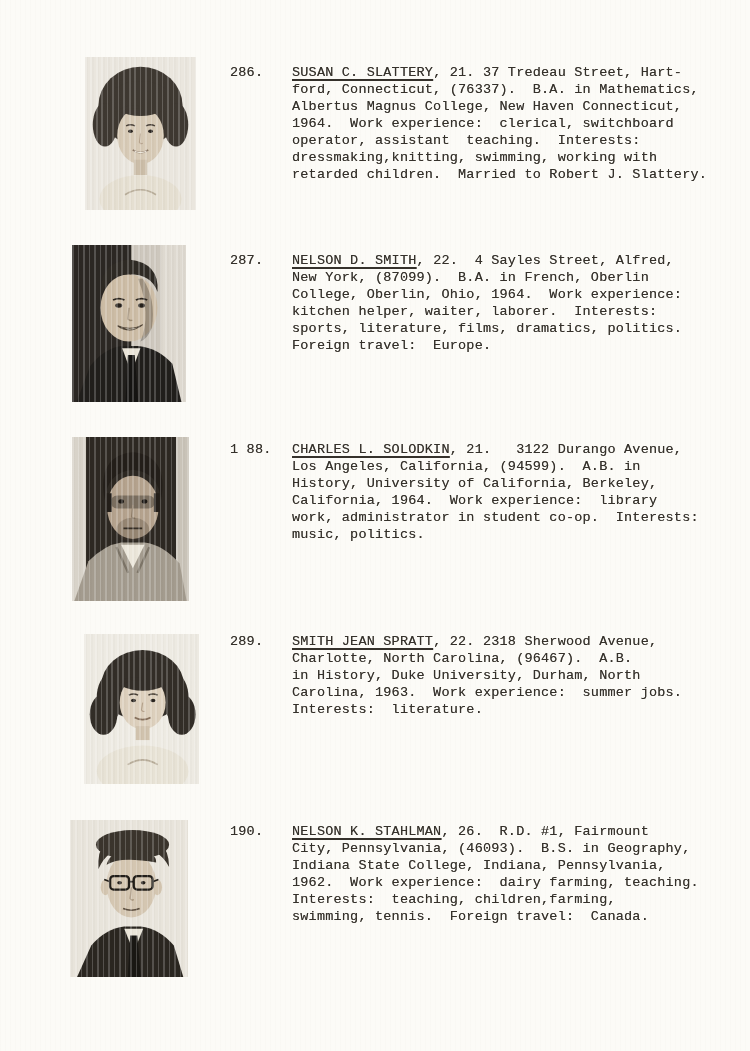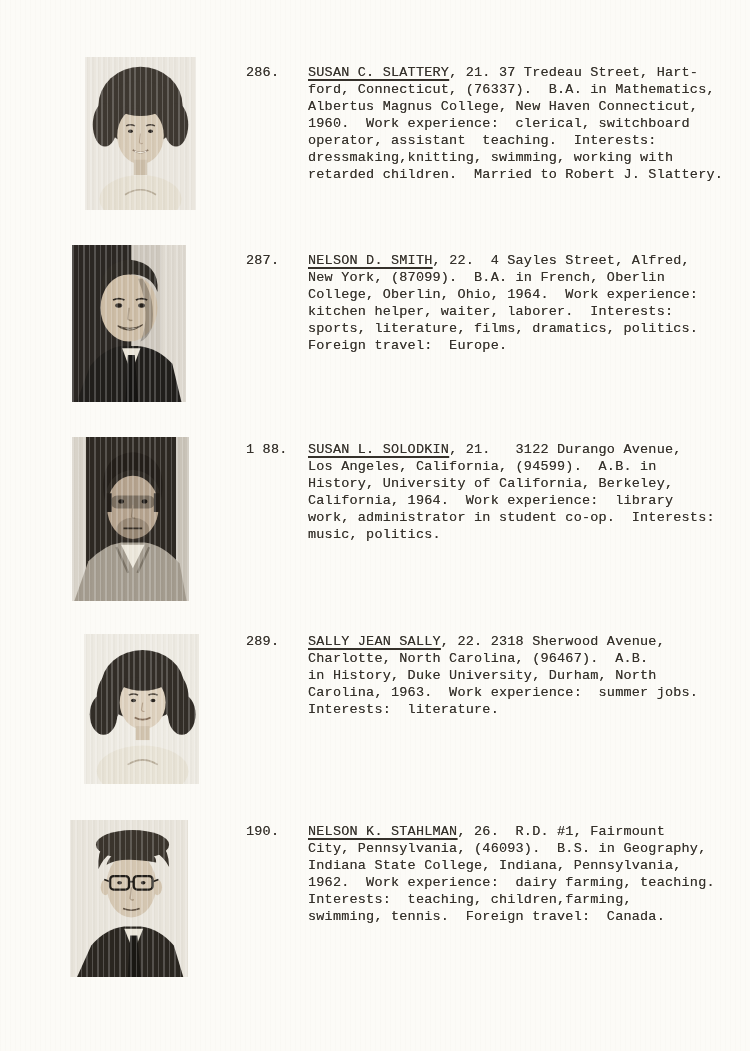--- a/index.html
+++ b/index.html
@@ -31,7 +31,6 @@
     letter-spacing:0.2px;
     white-space:pre;
     text-shadow:0 0 0.6px rgba(53,49,43,0.65);
-    margin-left:16px;
   }
   .num{left:230px;width:54px;}
   .text{left:292px;width:440px;}

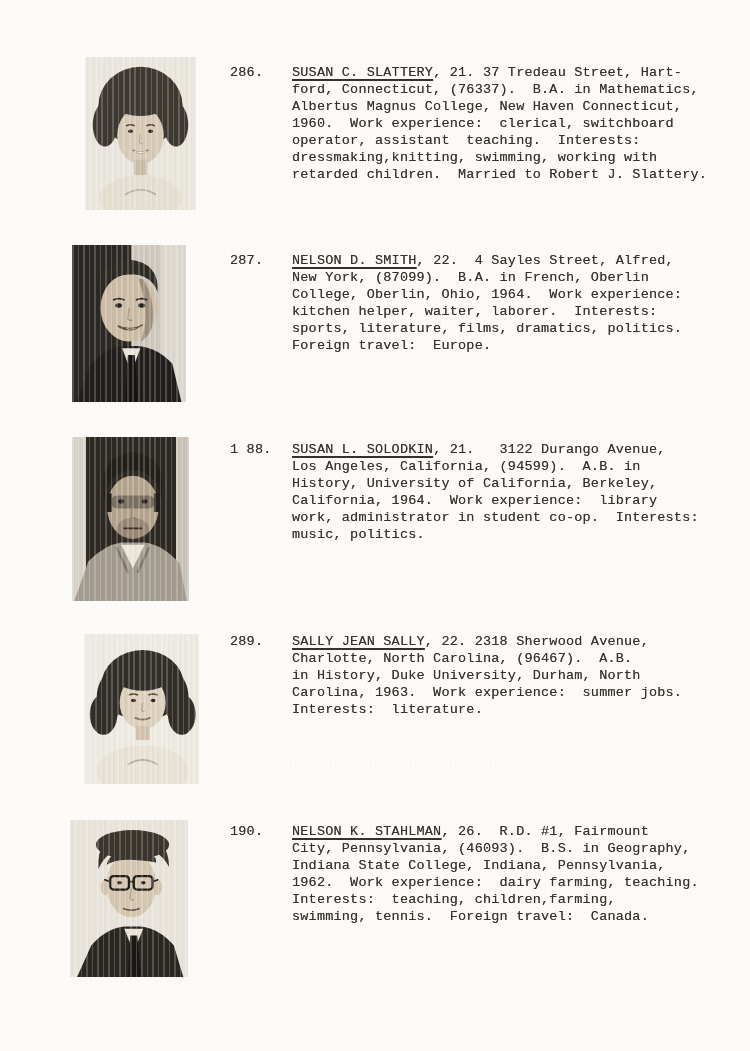--- a/index.html
+++ b/index.html
@@ -82,7 +82,7 @@
     <div class="text"><span class="name">SUSAN C. SLATTERY</span><span>, 21. 37 Tredeau Street, Hart-</span>
 <span class="body">ford, Connecticut, (76337).  B.A. in Mathematics,
 Albertus Magnus College, New Haven Connecticut,
-1960.  Work experience:  clerical, switchboard
+1964.  Work experience:  clerical, switchboard
 operator, assistant  teaching.  Interests:
 dressmaking,knitting, swimming, working with
 retarded children.  Married to Robert J. Slattery.</span></div>

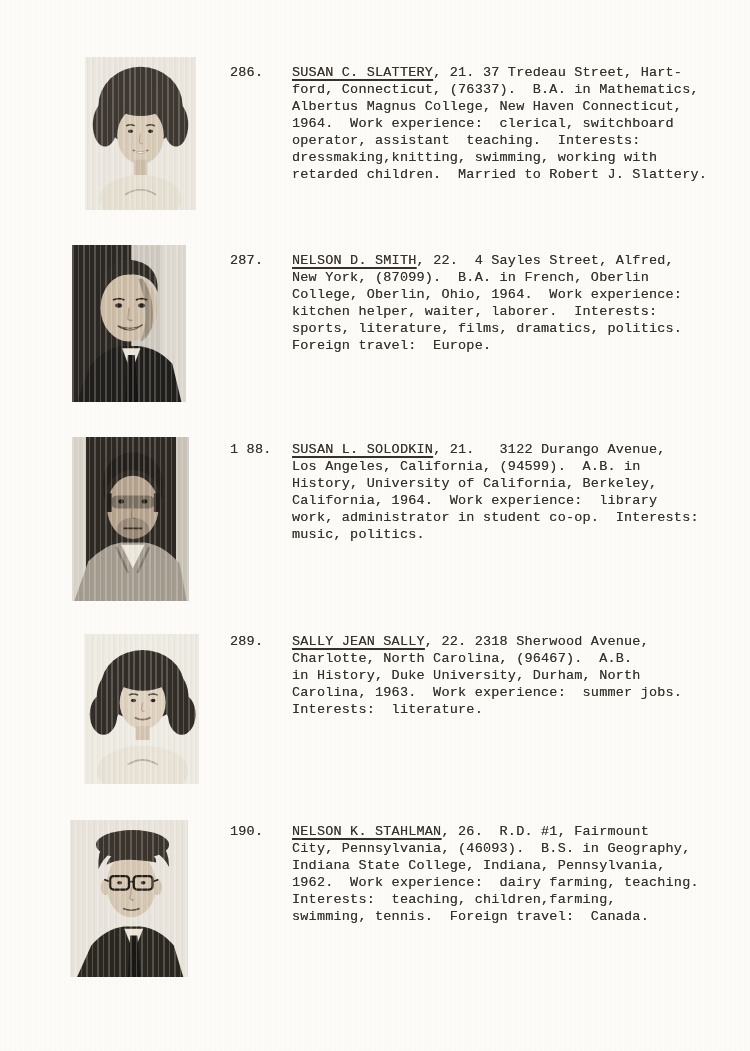--- a/index.html
+++ b/index.html
@@ -139,7 +139,7 @@
       </svg>
     </figure>
     <div class="num">1 88.</div>
-    <div class="text"><span class="name">SUSAN L. SOLODKIN</span><span>, 21.   3122 Durango Avenue,</span>
+    <div class="text"><span class="name">CHARLES L. SOLODKIN</span><span>, 21.   3122 Durango Avenue,</span>
 <span class="body">Los Angeles, California, (94599).  A.B. in
 History, University of California, Berkeley,
 California, 1964.  Work experience:  library

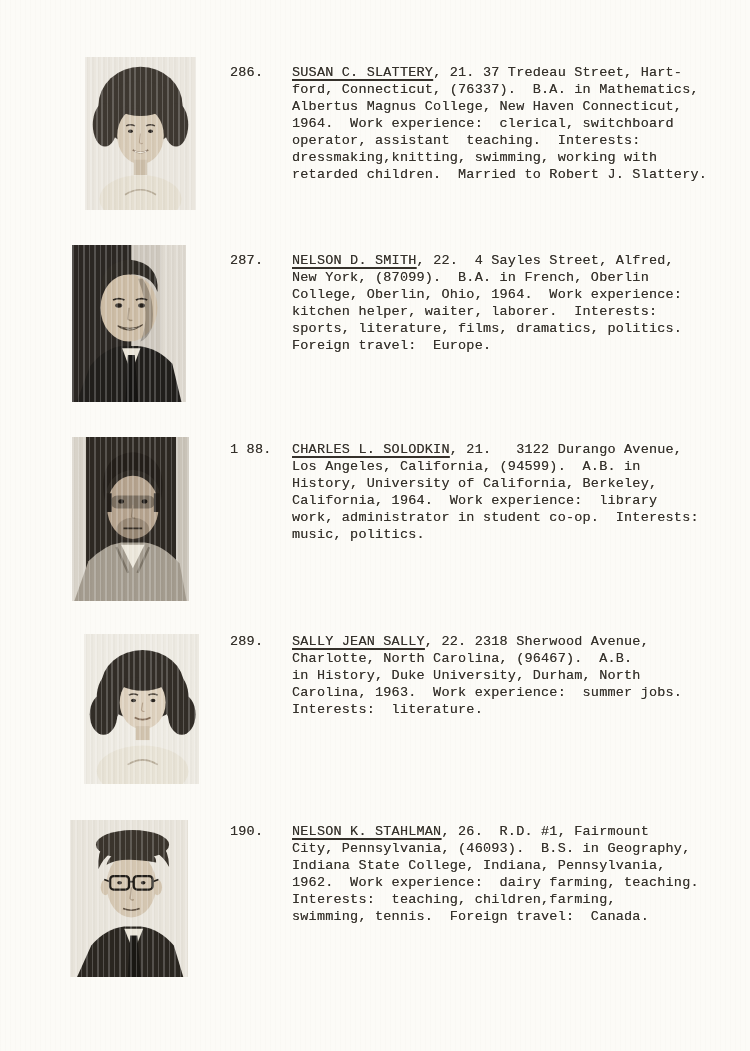--- a/index.html
+++ b/index.html
@@ -171,7 +171,7 @@
       </svg>
     </figure>
     <div class="num">289.</div>
-    <div class="text"><span class="name">SALLY JEAN SALLY</span><span>, 22. 2318 Sherwood Avenue,</span>
+    <div class="text"><span class="name">SMITH JEAN SPRATT</span><span>, 22. 2318 Sherwood Avenue,</span>
 <span class="body">Charlotte, North Carolina, (96467).  A.B.
 in History, Duke University, Durham, North
 Carolina, 1963.  Work experience:  summer jobs.

